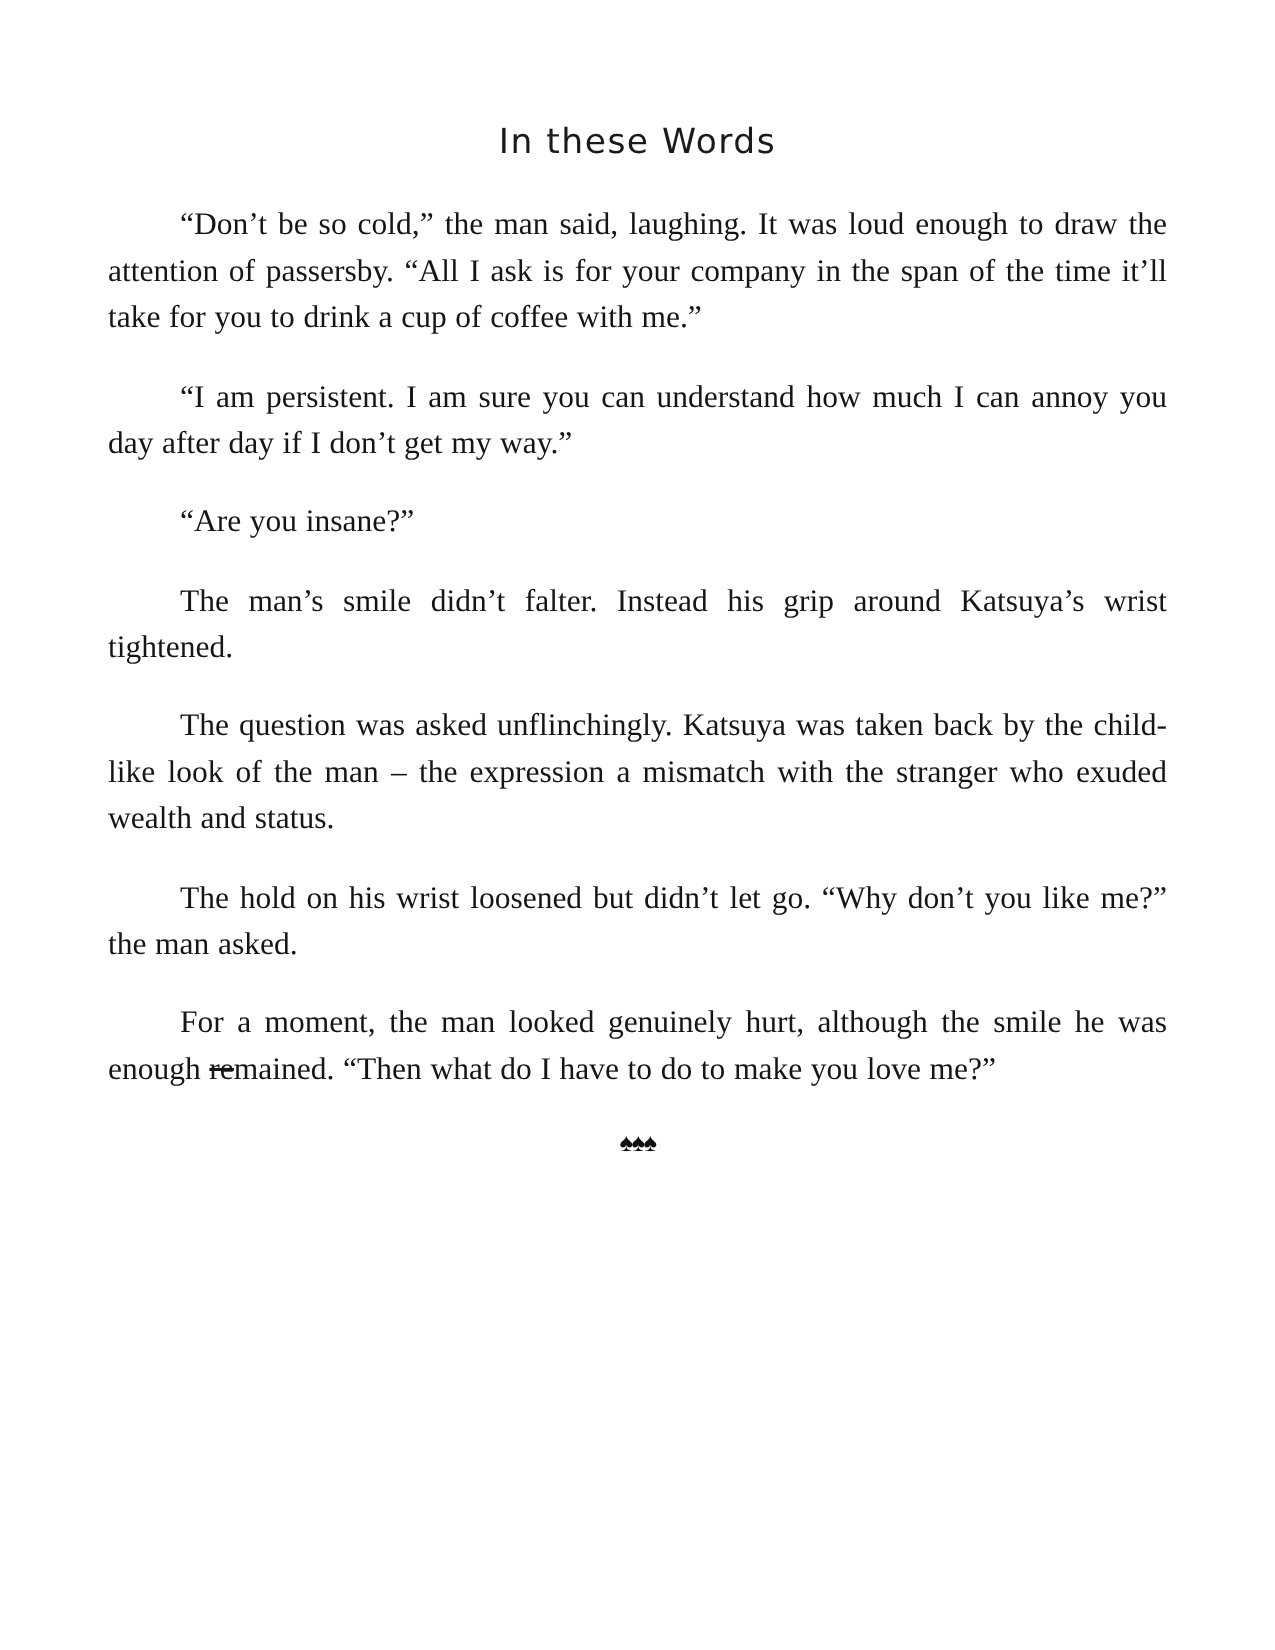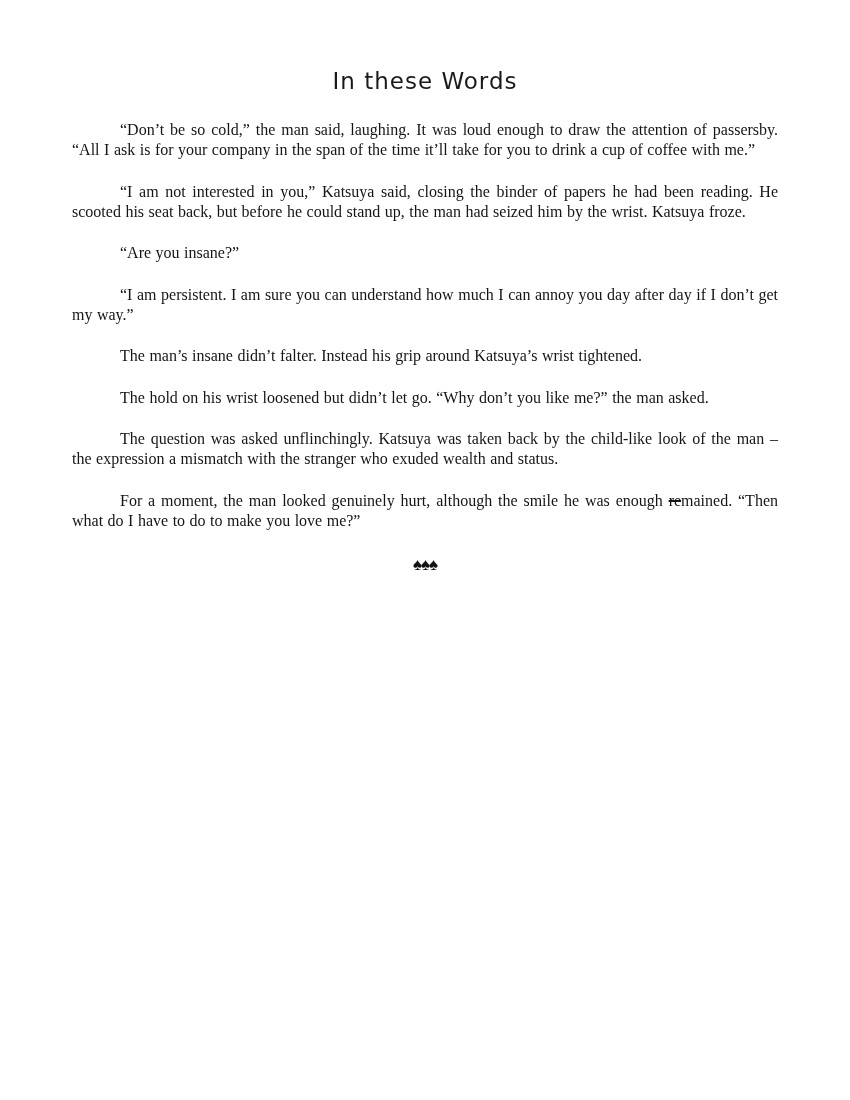--- a/index.html
+++ b/index.html
@@ -17,7 +17,7 @@
   }
   .page {
     width: 706px;
-    margin: 0 auto;
+    margin: 14px auto;
     padding-top: 68px;
   }
   .title {

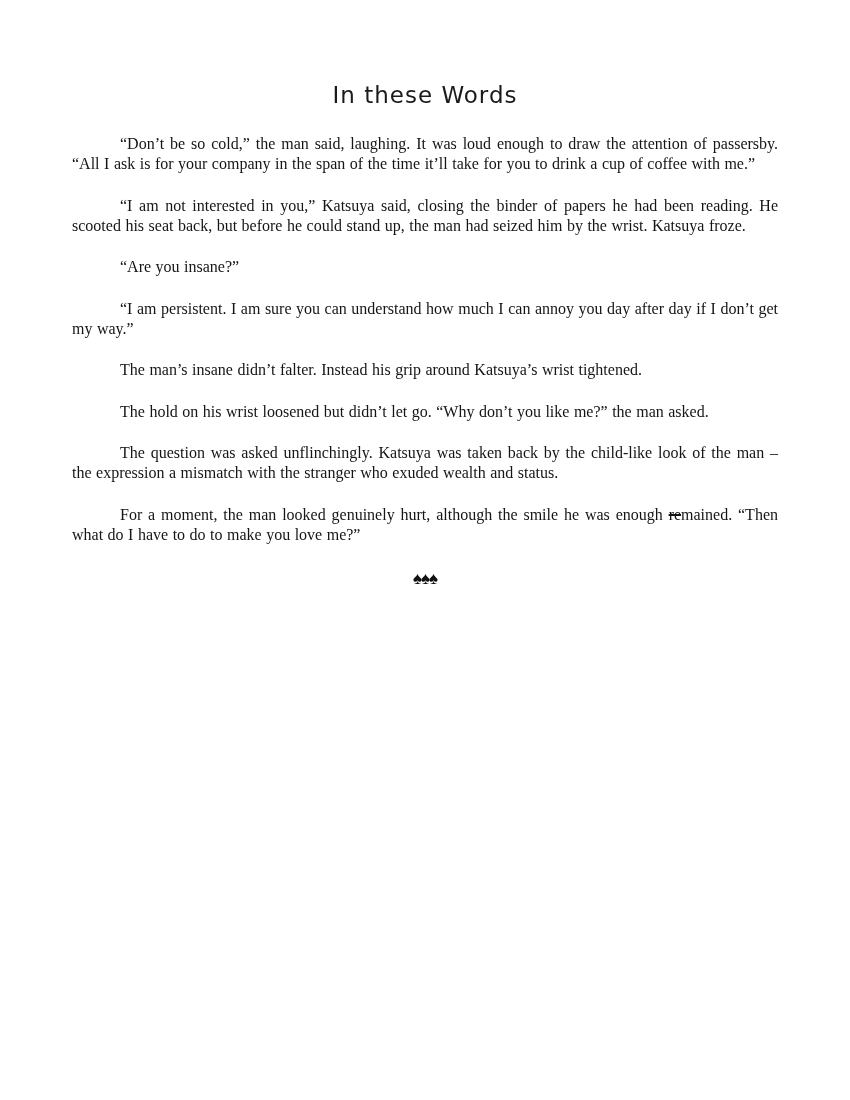--- a/index.html
+++ b/index.html
@@ -30,8 +30,8 @@
     color: #1a1a1a;
   }
   .para {
-    font-size: 16px;
-    line-height: 20px;
+    font-size: 21px;
+    line-height: 31px;
     text-align: justify;
     text-indent: 48px;
     margin: 0 0 21.5px 0;

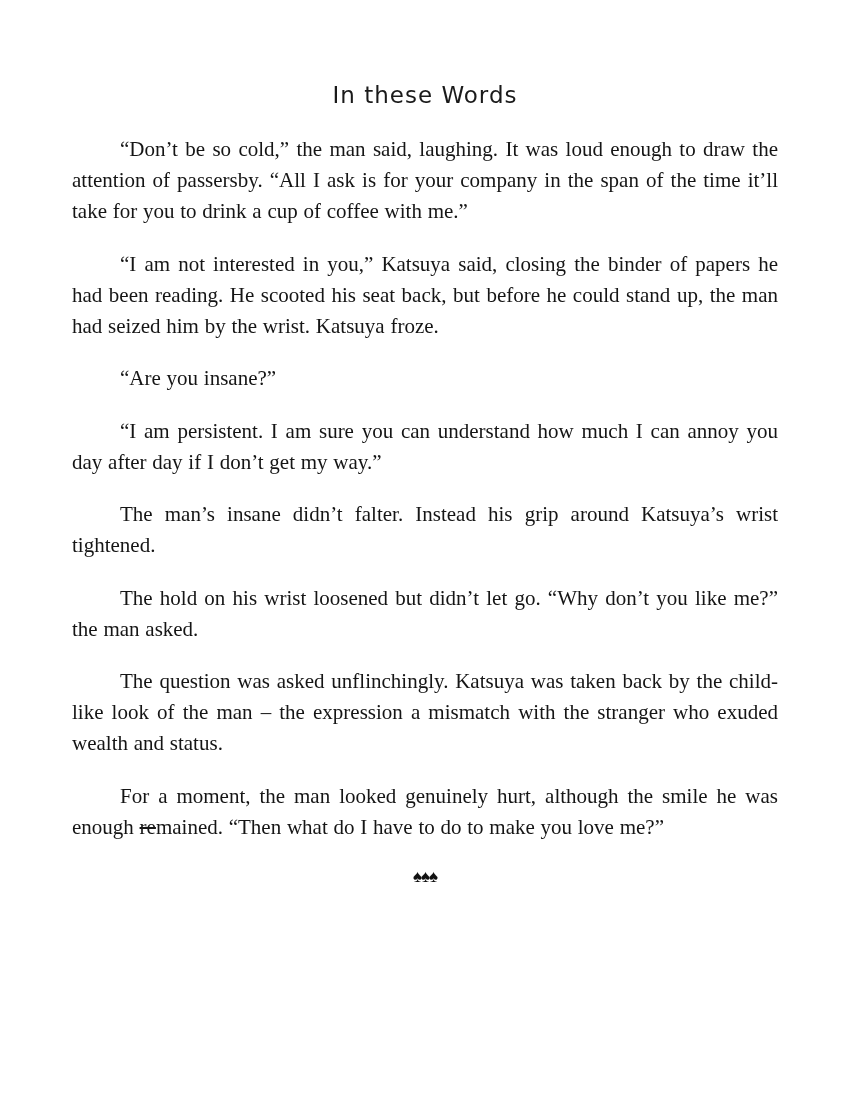--- a/index.html
+++ b/index.html
@@ -57,7 +57,6 @@
   <h1 class="title">In these Words</h1>
 
   <p class="para">“Don’t be so cold,” the man said, laughing. It was loud enough to draw the attention of passersby. “All I ask is for your company in the span of the time it’ll take for you to drink a cup of coffee with me.”</p>
-  <p class="para">“I am not interested in you,” Katsuya said, closing the binder of papers he had been reading. He scooted his seat back, but before he could stand up, the man had seized him by the wrist. Katsuya froze.</p>
   <p class="para">“Are you insane?”</p>
   <p class="para">“I am persistent. I am sure you can understand how much I can annoy you day after day if I don’t get my way.”</p>
   <p class="para">The man’s insane didn’t falter. Instead his grip around Katsuya’s wrist tightened.</p>

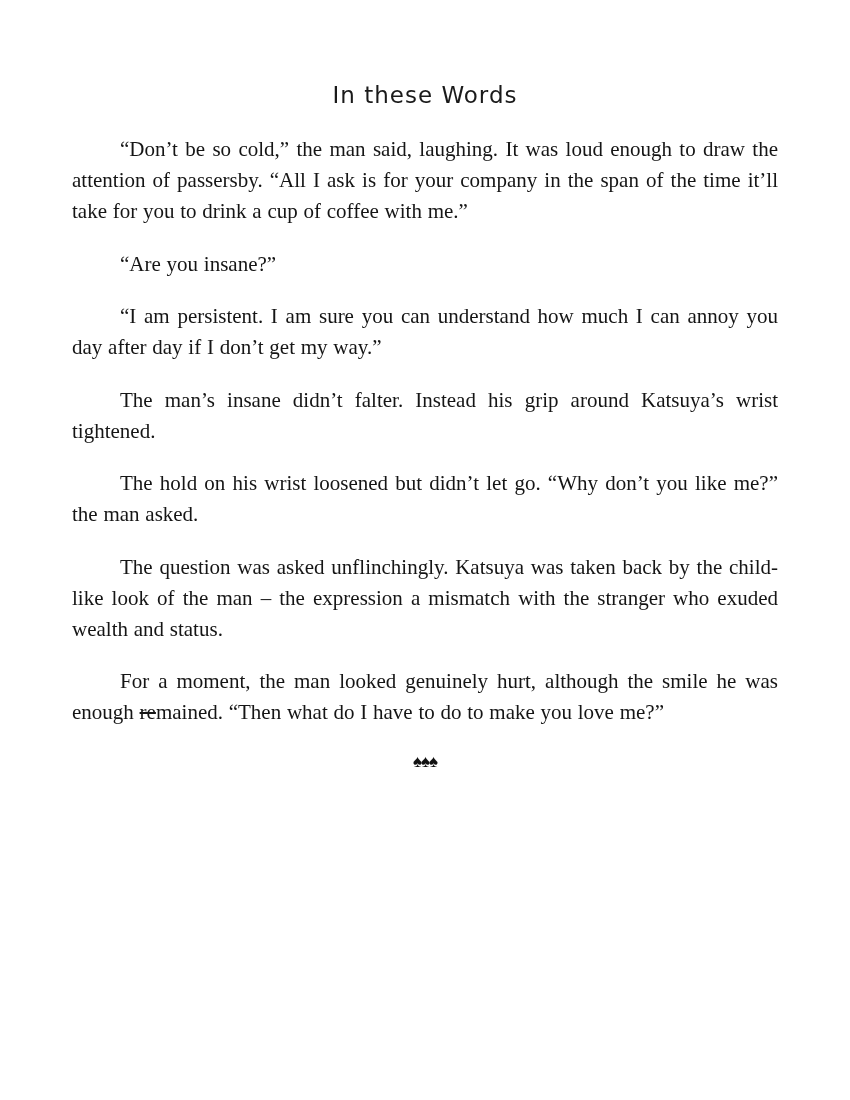--- a/index.html
+++ b/index.html
@@ -57,8 +57,8 @@
   <h1 class="title">In these Words</h1>
 
   <p class="para">“Don’t be so cold,” the man said, laughing. It was loud enough to draw the attention of passersby. “All I ask is for your company in the span of the time it’ll take for you to drink a cup of coffee with me.”</p>
+  <p class="para">“I am persistent. I am sure you can understand how much I can annoy you day after day if I don’t get my way.”</p>
   <p class="para">“Are you insane?”</p>
-  <p class="para">“I am persistent. I am sure you can understand how much I can annoy you day after day if I don’t get my way.”</p>
   <p class="para">The man’s insane didn’t falter. Instead his grip around Katsuya’s wrist tightened.</p>
   <p class="para">The hold on his wrist loosened but didn’t let go. “Why don’t you like me?” the man asked.</p>
   <p class="para">The question was asked unflinchingly. Katsuya was taken back by the child-like look of the man – the expression a mismatch with the stranger who exuded wealth and status.</p>

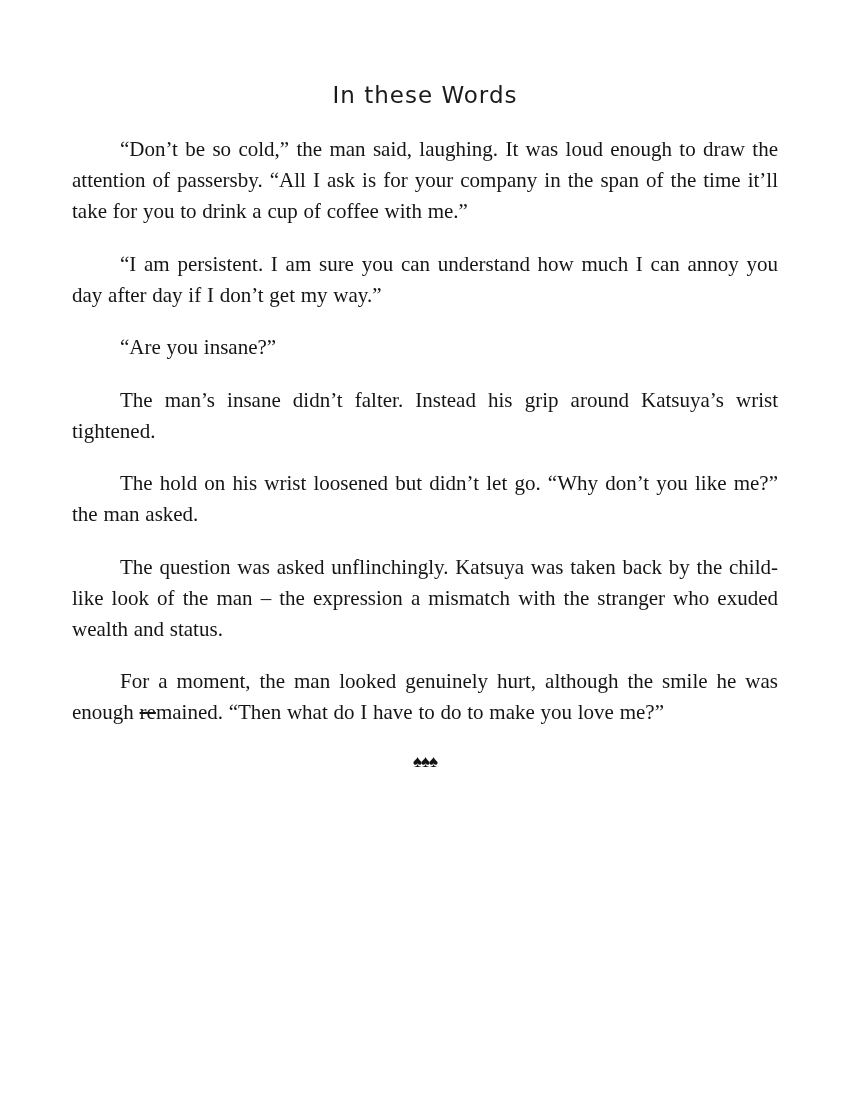--- a/index.html
+++ b/index.html
@@ -59,7 +59,7 @@
   <p class="para">“Don’t be so cold,” the man said, laughing. It was loud enough to draw the attention of passersby. “All I ask is for your company in the span of the time it’ll take for you to drink a cup of coffee with me.”</p>
   <p class="para">“I am persistent. I am sure you can understand how much I can annoy you day after day if I don’t get my way.”</p>
   <p class="para">“Are you insane?”</p>
-  <p class="para">The man’s insane didn’t falter. Instead his grip around Katsuya’s wrist tightened.</p>
+  <p class="para">The man’s smile didn’t falter. Instead his grip around Katsuya’s wrist tightened.</p>
   <p class="para">The hold on his wrist loosened but didn’t let go. “Why don’t you like me?” the man asked.</p>
   <p class="para">The question was asked unflinchingly. Katsuya was taken back by the child-like look of the man – the expression a mismatch with the stranger who exuded wealth and status.</p>
 

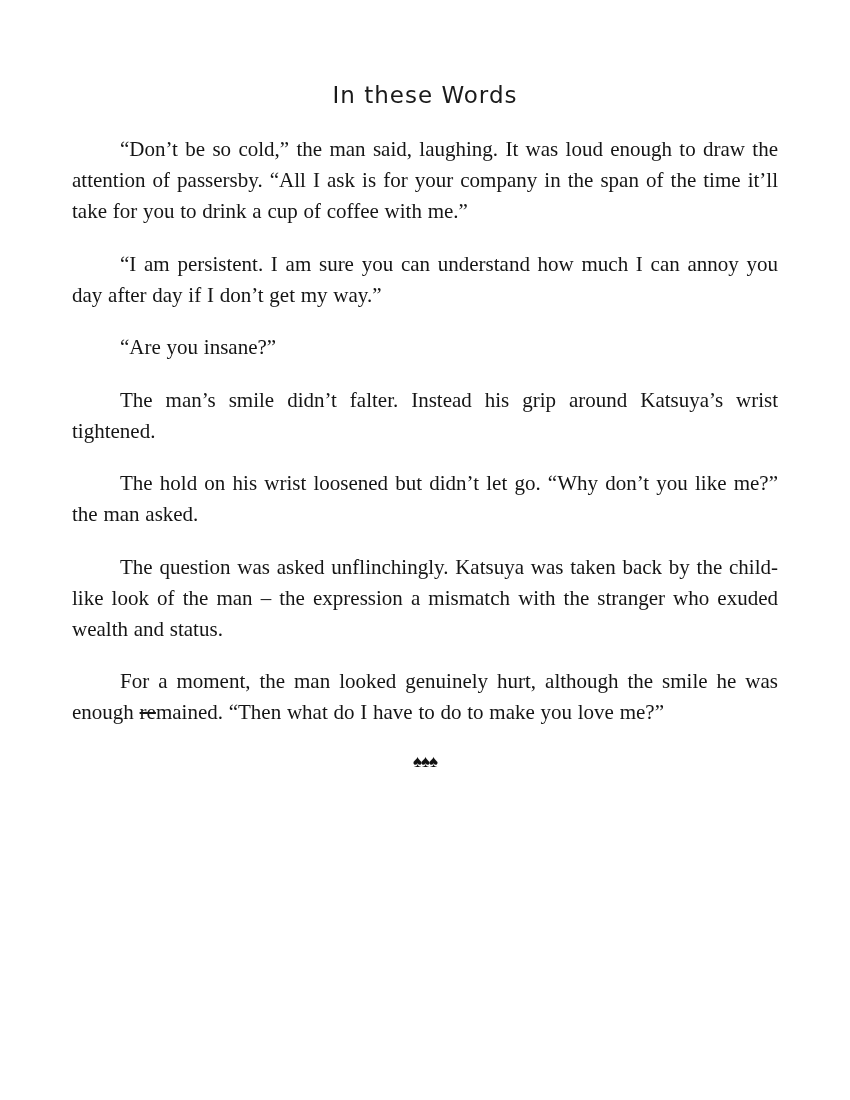--- a/index.html
+++ b/index.html
@@ -60,8 +60,8 @@
   <p class="para">“I am persistent. I am sure you can understand how much I can annoy you day after day if I don’t get my way.”</p>
   <p class="para">“Are you insane?”</p>
   <p class="para">The man’s smile didn’t falter. Instead his grip around Katsuya’s wrist tightened.</p>
+  <p class="para">The question was asked unflinchingly. Katsuya was taken back by the child-like look of the man – the expression a mismatch with the stranger who exuded wealth and status.</p>
   <p class="para">The hold on his wrist loosened but didn’t let go. “Why don’t you like me?” the man asked.</p>
-  <p class="para">The question was asked unflinchingly. Katsuya was taken back by the child-like look of the man – the expression a mismatch with the stranger who exuded wealth and status.</p>
 
   <p class="para"><span>For a moment, the man looked genuinely hurt, although the smile he was enough </span><span class="struck">re</span><span>mained. “Then what do I have to do to make you love me?”</span></p>
 

